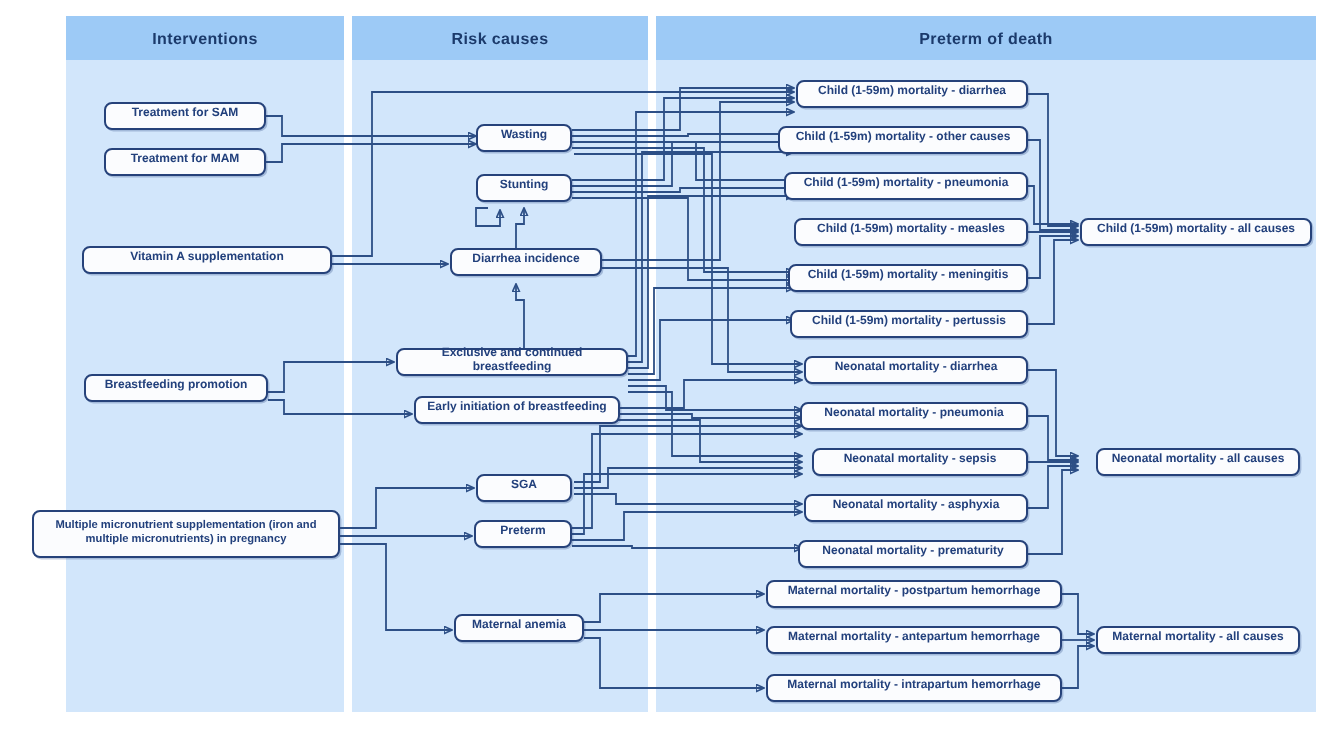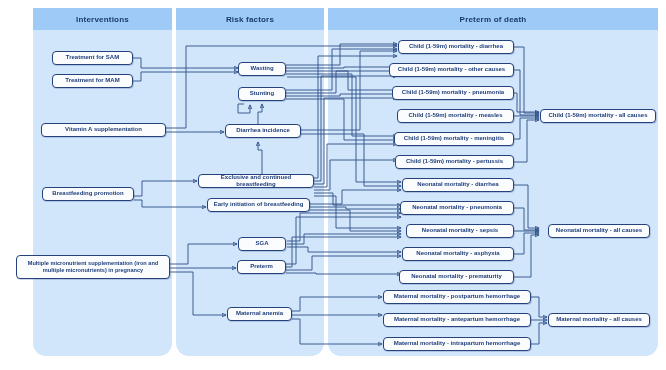--- a/index.html
+++ b/index.html
@@ -12,7 +12,7 @@
   #stage{position:relative;width:666px;height:370px;background:#ffffff;}
 
   
-  .col{position:absolute;top:8px;background:#d2e6fb;border-radius:13px;}
+  .col{position:absolute;top:8px;background:#d2e6fb;}
   .col .hdr{
     height:22px;background:#9dcaf6;
     display:flex;align-items:center;justify-content:center;

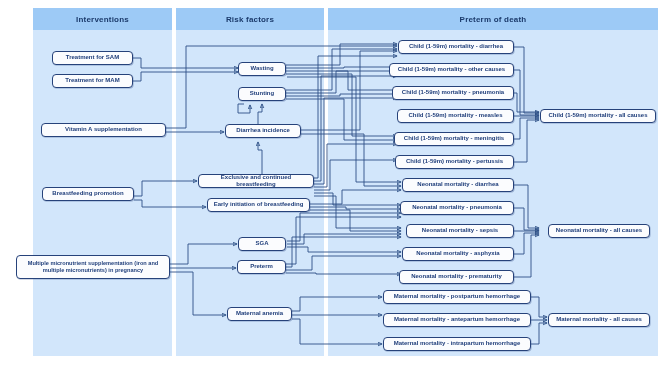--- a/index.html
+++ b/index.html
@@ -53,7 +53,7 @@
     <div class="hdr">Interventions</div>
   </div>
   <div class="col" id="col-risk">
-    <div class="hdr">Risk factors</div>
+    <div class="hdr">Risk causes</div>
   </div>
   <div class="col" id="col-causes">
     <div class="hdr">Preterm of death</div>

